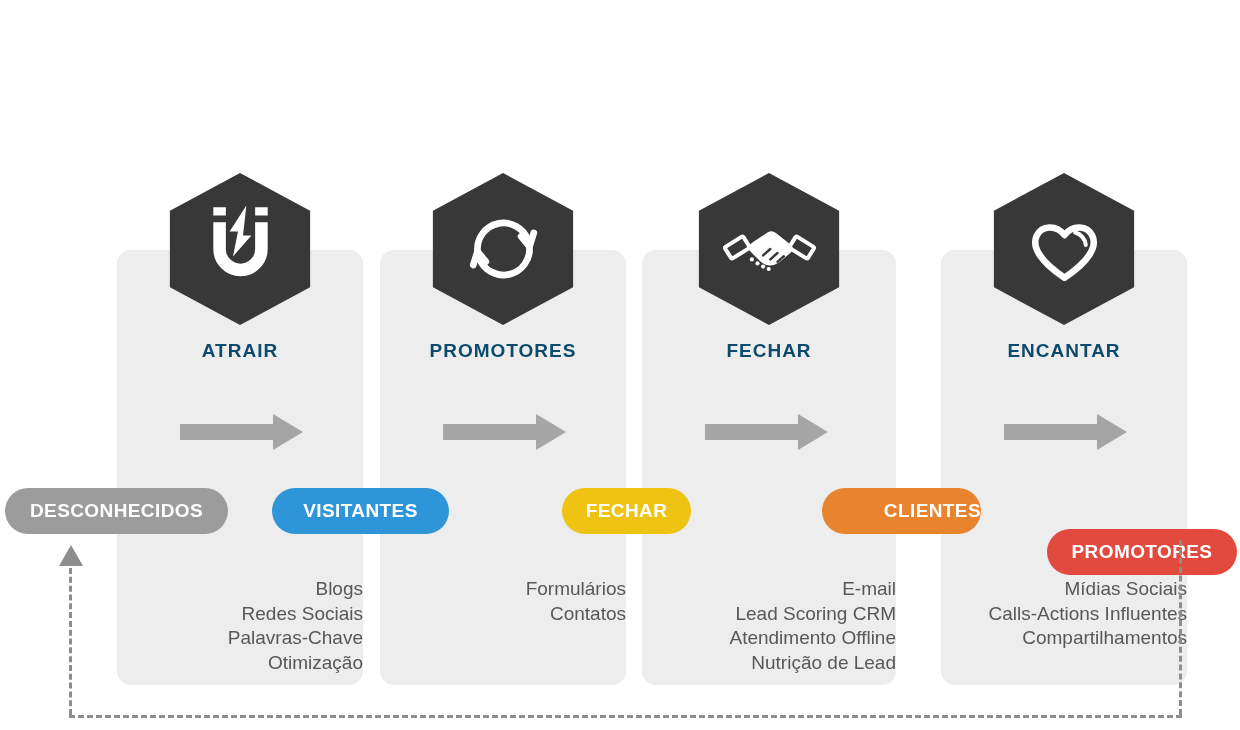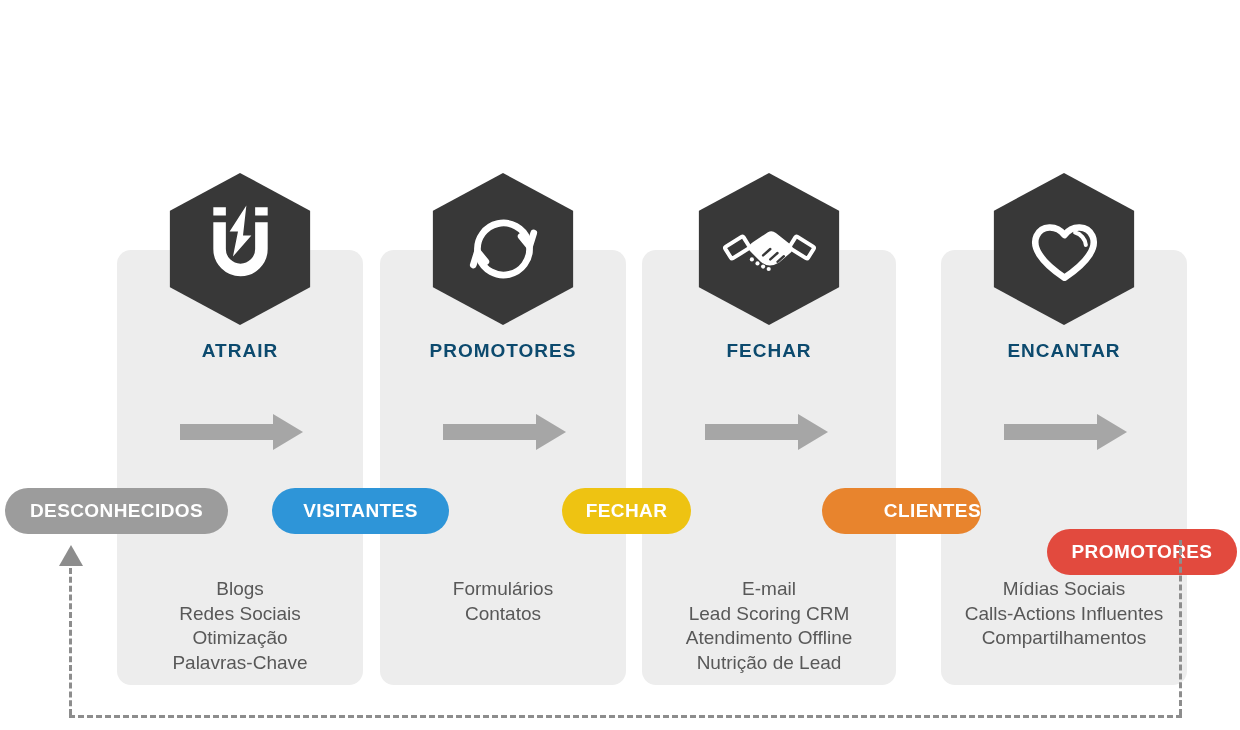--- a/index.html
+++ b/index.html
@@ -25,7 +25,7 @@
   .arrow-head{width:0;height:0;border-top:18px solid transparent;
       border-bottom:18px solid transparent;border-left:30px solid #a6a6a6;}
 
-  .tactics{position:absolute;top:327px;left:0;width:100%;text-align:center;
+  .tactics{position:absolute;top:327px;left:0;width:100%;text-align:right;
       font-size:19px;color:#585858;line-height:24.5px;}
 
   .badge{position:absolute;top:488px;height:46px;border-radius:23px;

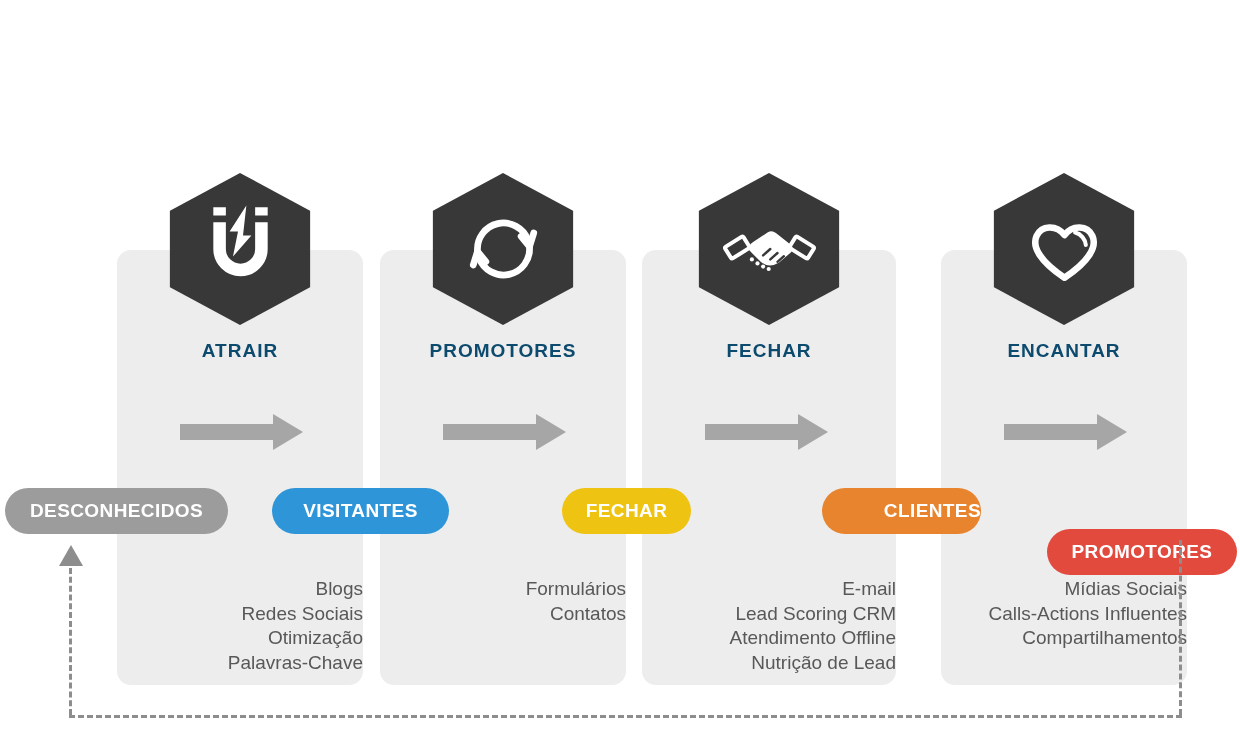--- a/index.html
+++ b/index.html
@@ -69,8 +69,8 @@
     <div class="tactics">
       <div>Blogs</div>
       <div>Redes Sociais</div>
+      <div>Palavras-Chave</div>
       <div>Otimização</div>
-      <div>Palavras-Chave</div>
     </div>
   </div>
 

